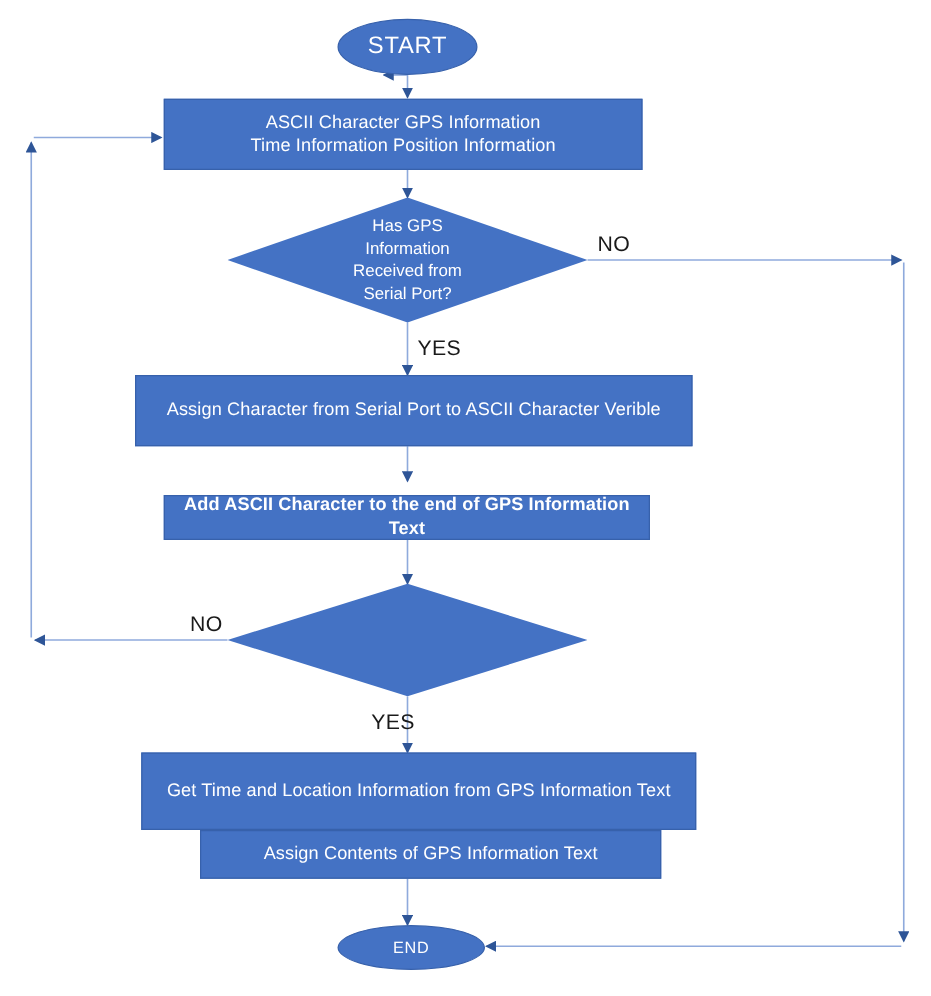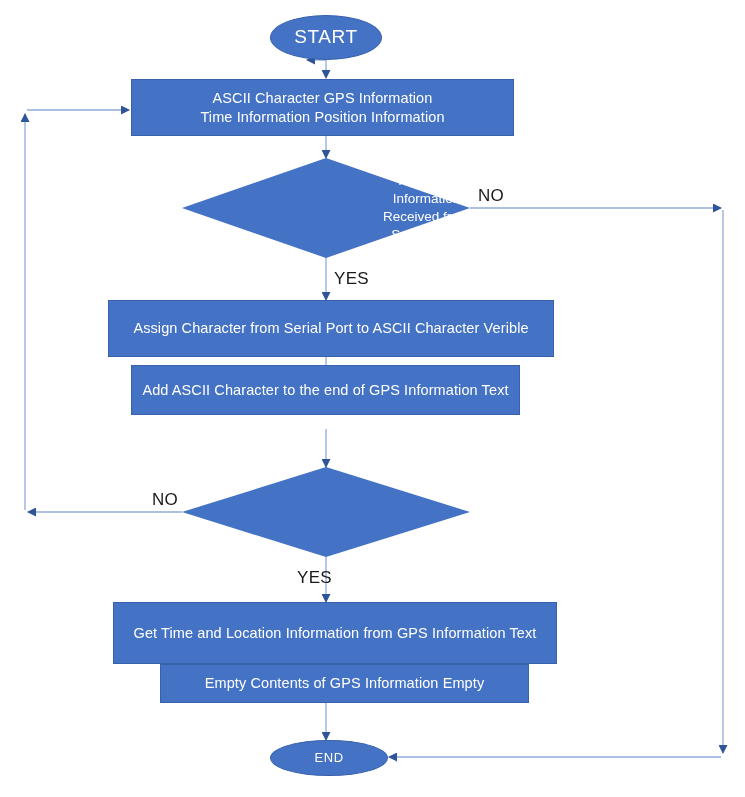--- a/index.html
+++ b/index.html
@@ -52,7 +52,7 @@
     position: absolute;
     display: flex;
     align-items: center;
-    justify-content: flex-end;
+    justify-content: center;
   }
   .decision-shape {
     position: absolute;

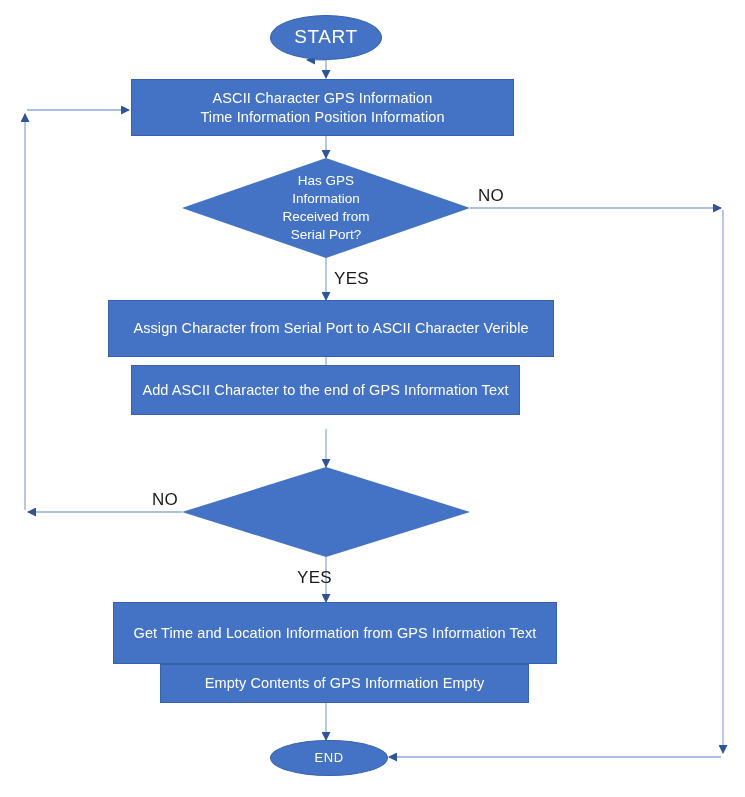--- a/index.html
+++ b/index.html
@@ -153,7 +153,7 @@
     <span>Assign Character from Serial Port to ASCII Character Verible</span>
   </div>
 
-  <div class="node process" style="left:131px; top:365px; width:389px; height:50px;">
+  <div class="node process" style="left:131px; top:396px; width:389px; height:36px;font-weight:bold;">
     <span>Add ASCII Character to the end of GPS Information Text</span>
   </div>
 

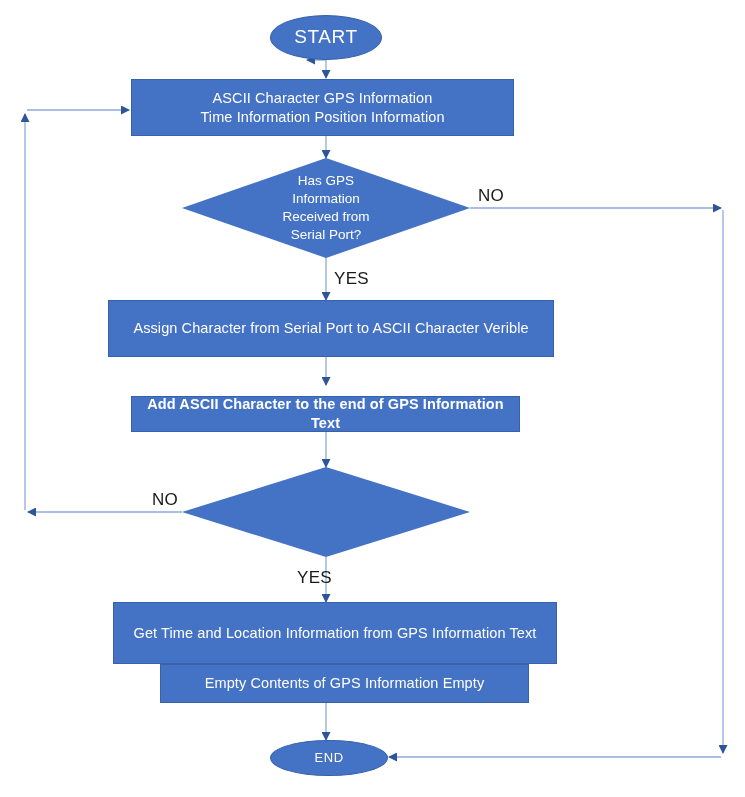--- a/index.html
+++ b/index.html
@@ -166,7 +166,7 @@
   </div>
 
   <div class="node process" style="left:160px; top:664px; width:369px; height:39px;">
-    <span>Empty Contents of GPS Information Empty</span>
+    <span>Assign Contents of GPS Information Text</span>
   </div>
 
   <div class="node terminator" style="left:270px; top:740px; width:118px; height:36px;">

